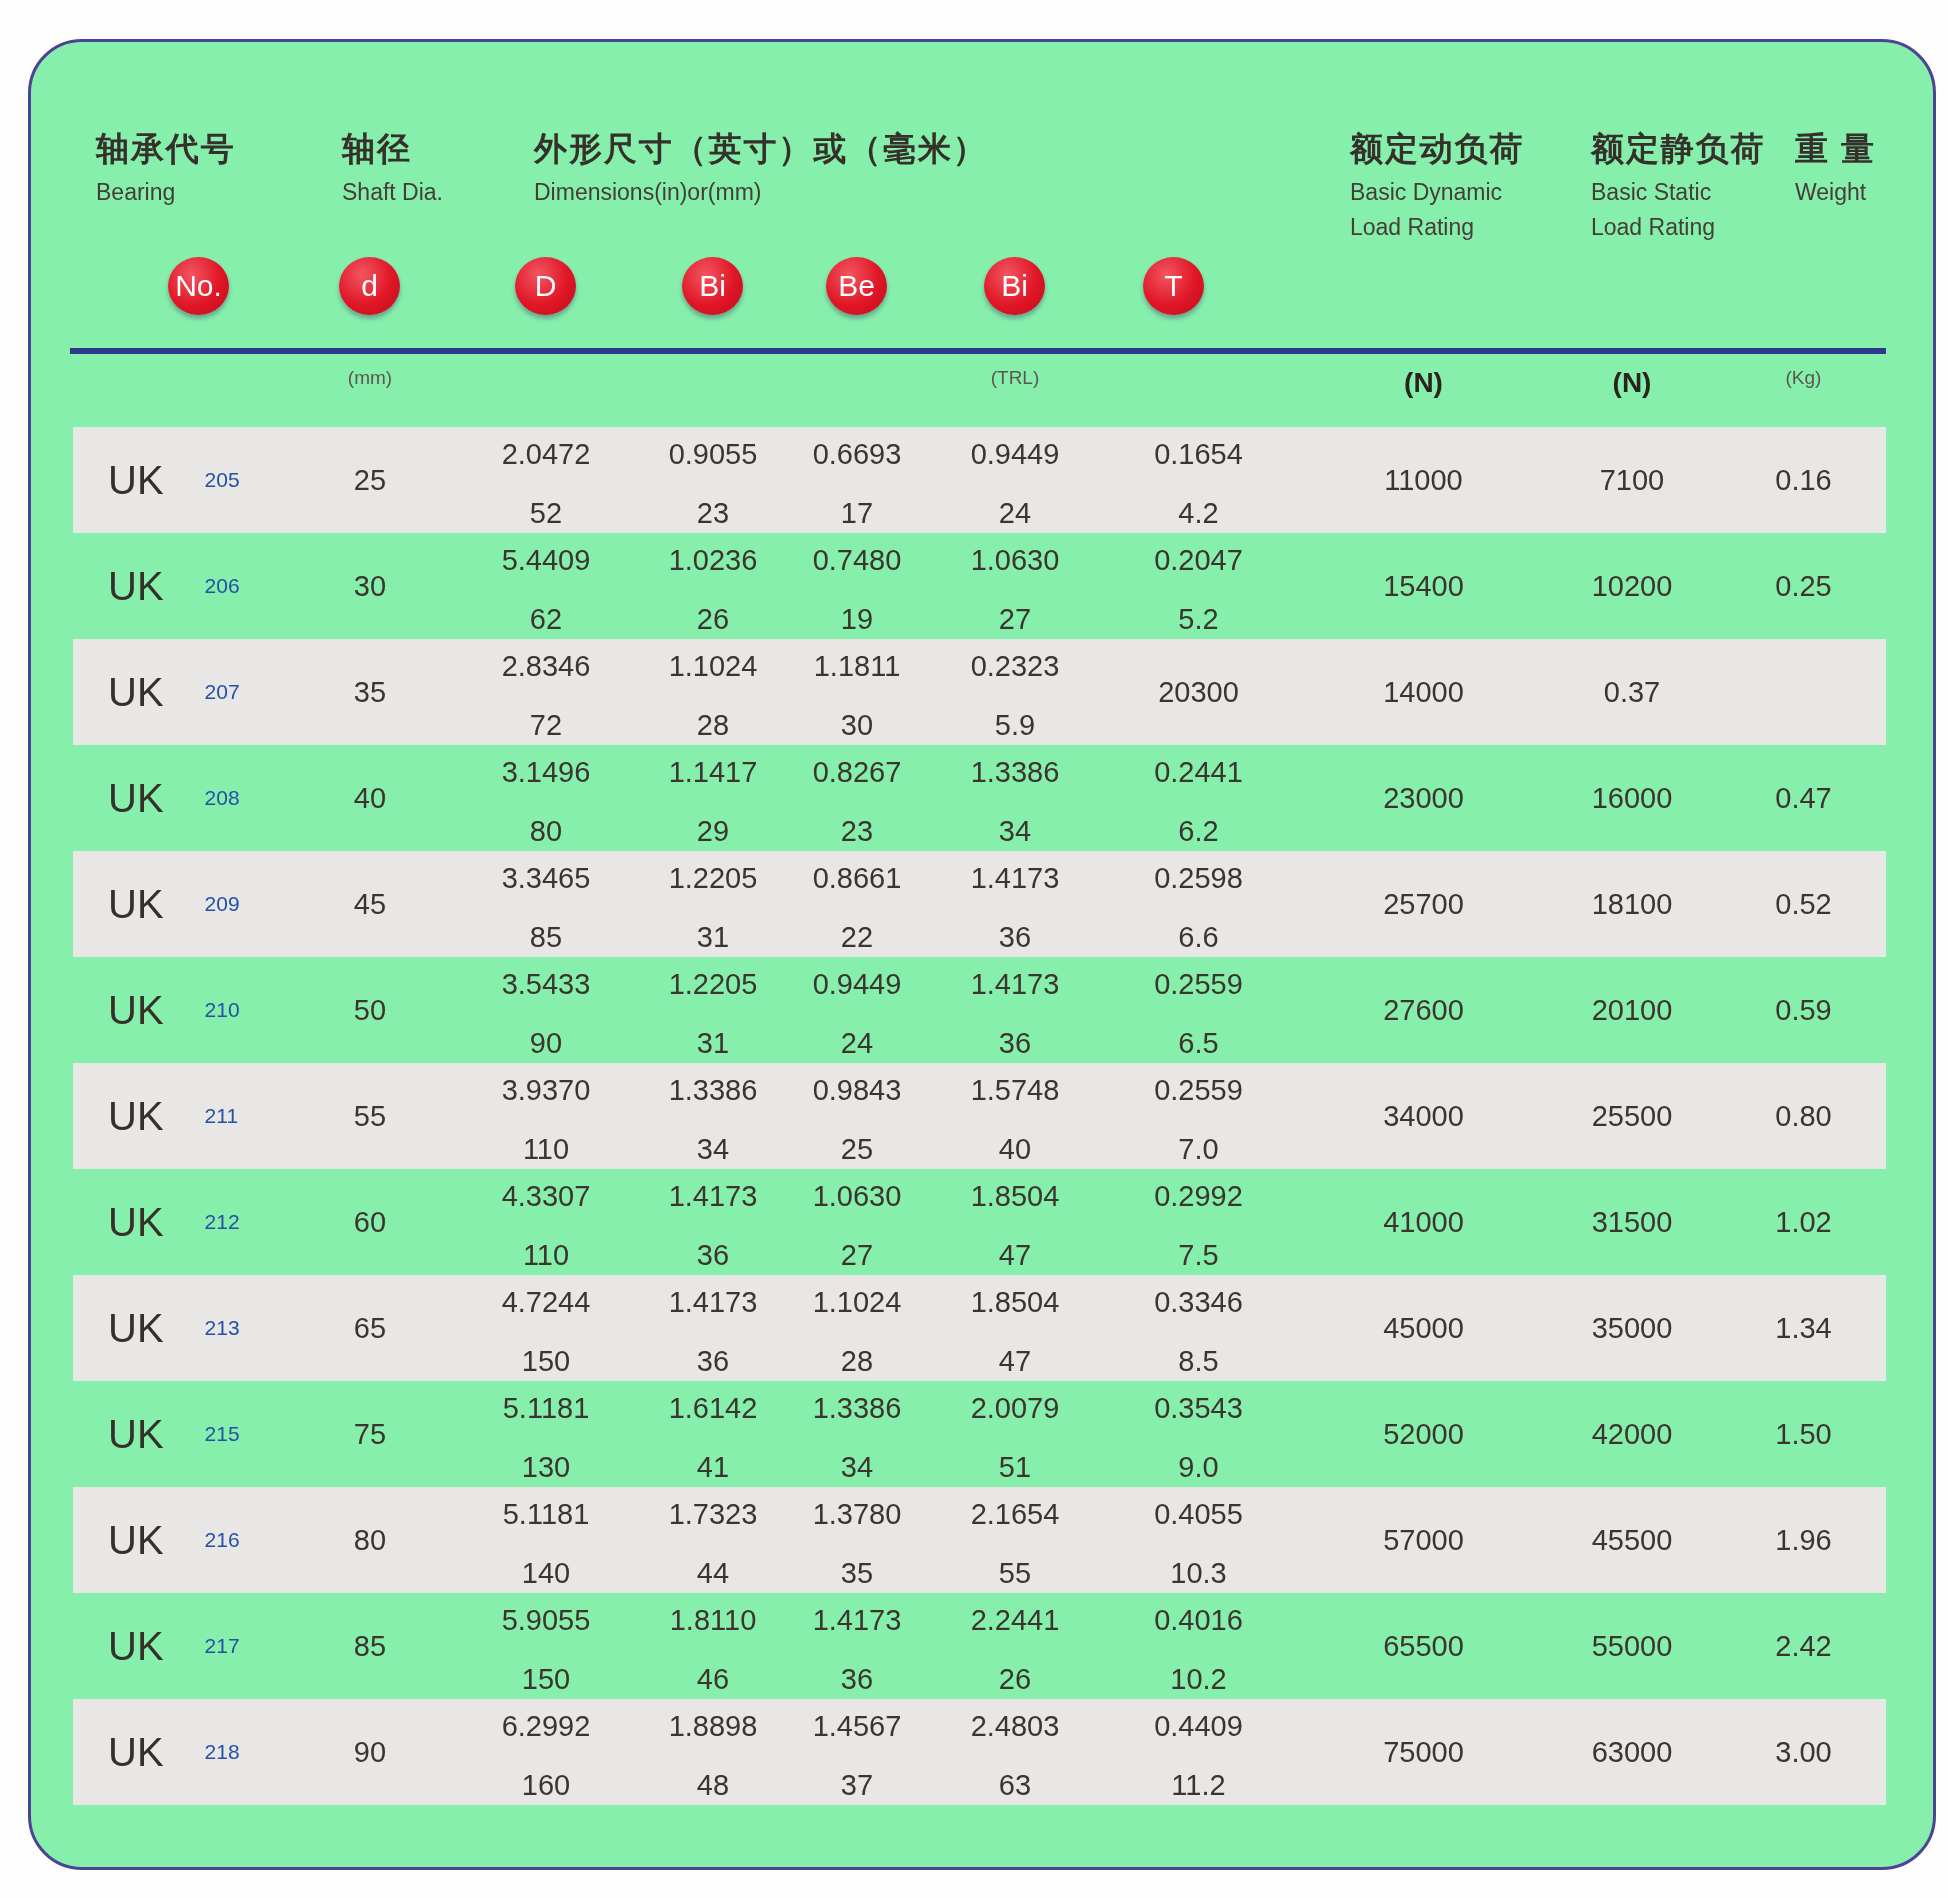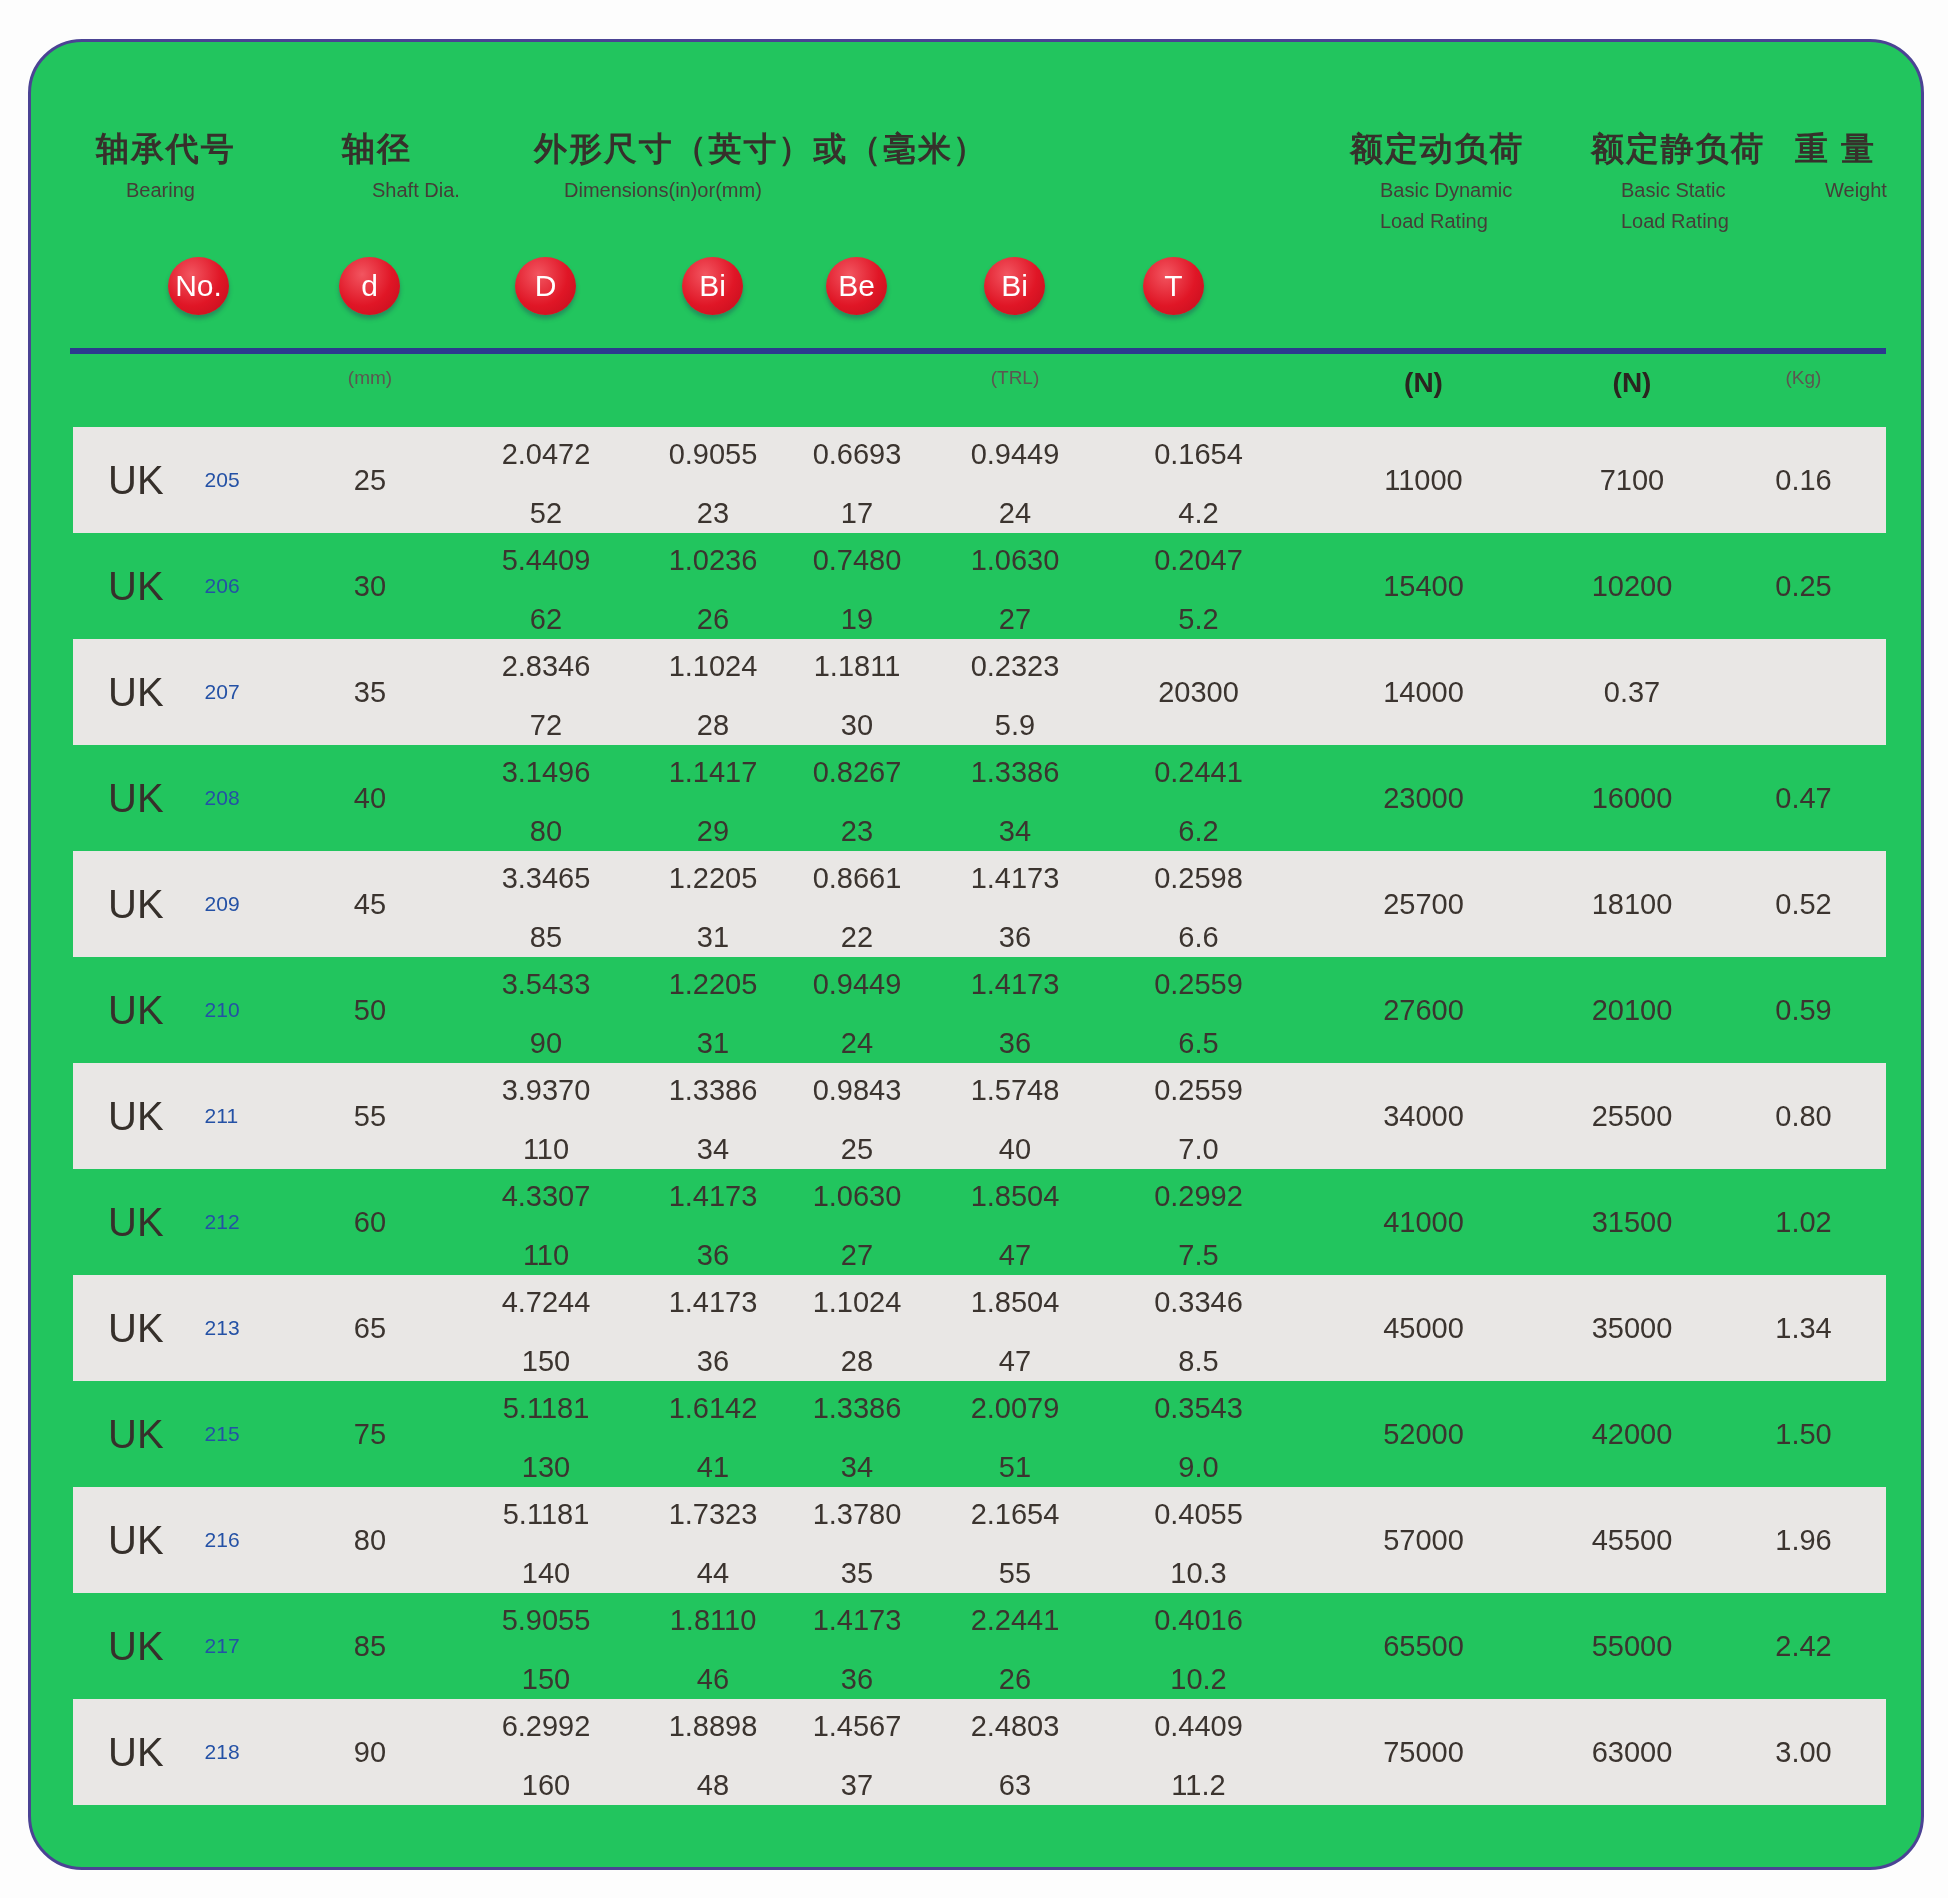--- a/index.html
+++ b/index.html
@@ -21,7 +21,8 @@
     height: 1825px;
     border: 3.7px solid #4b4394;
     border-radius: 54px;
-    background: #22c55e;
+    background: #86efac;
+    padding-left: 12px;
   }
   .hgroup { position: absolute; }
   .hgroup .zh {

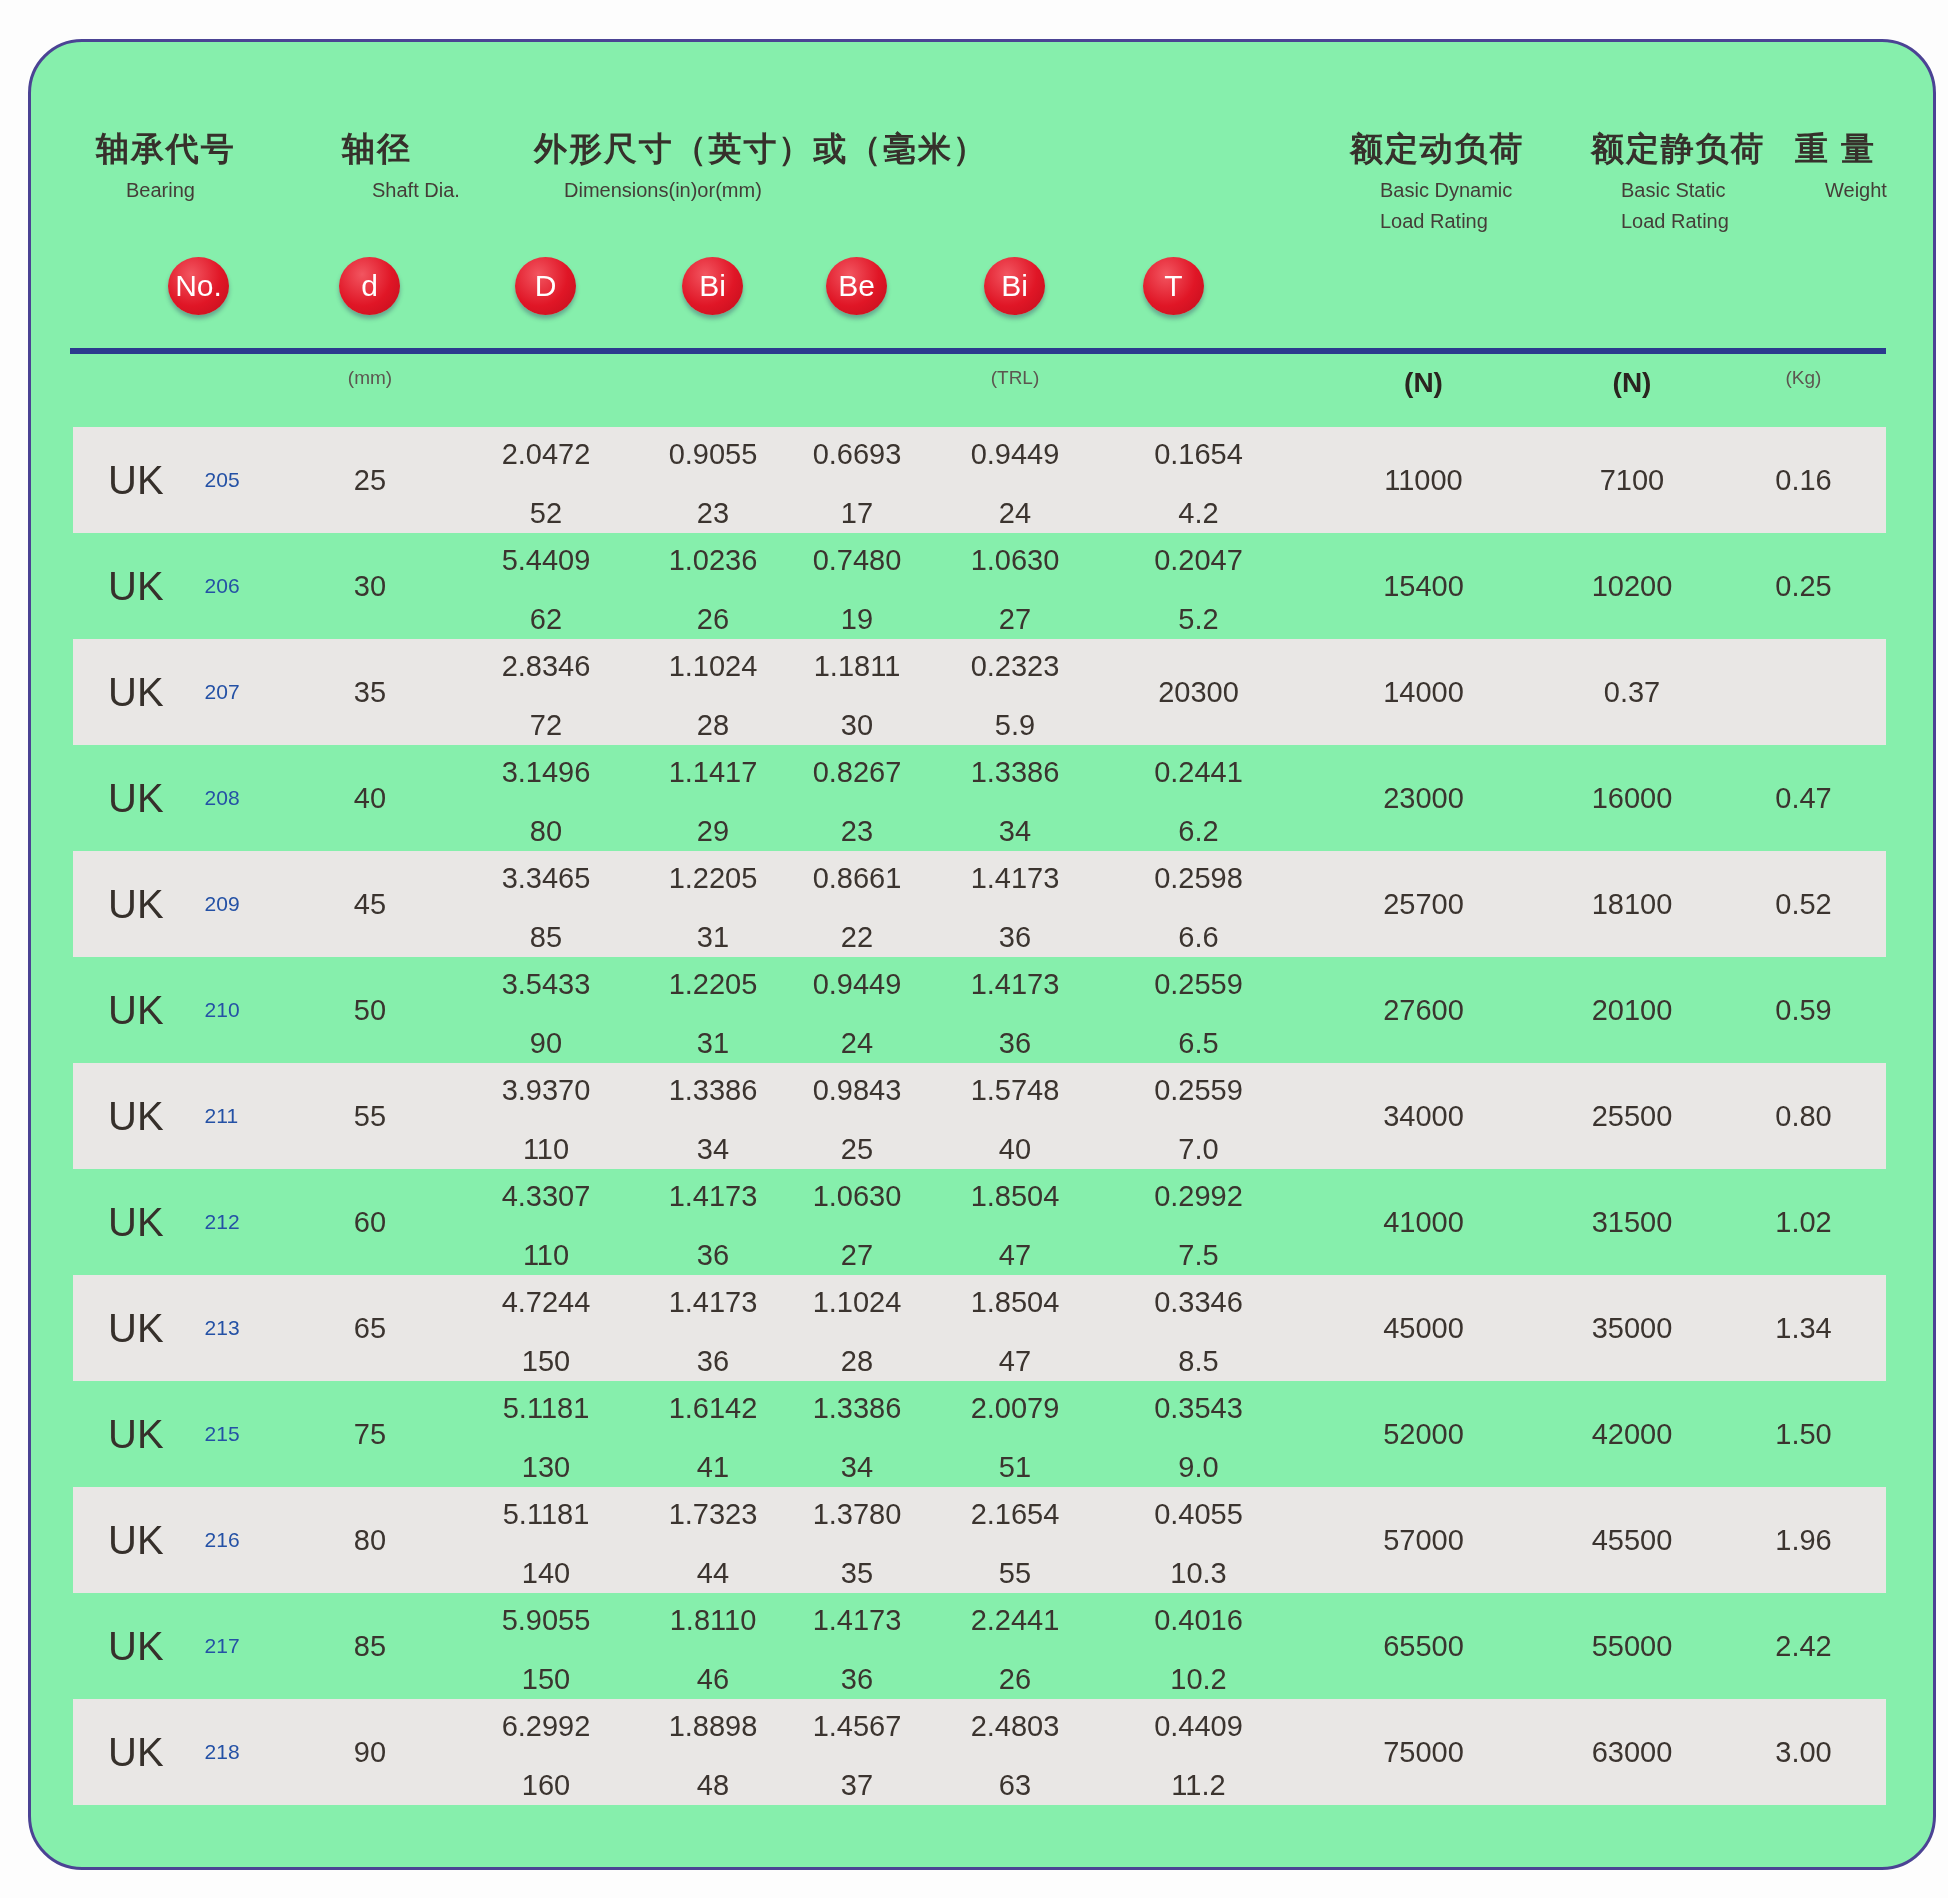--- a/index.html
+++ b/index.html
@@ -33,11 +33,10 @@
     white-space: nowrap;
   }
   .hgroup .en {
-    font-size: 20px;
+    font-size: 23px;
     color: #453d38;
     margin-top: 7.4px;
     white-space: nowrap;
-    margin-left: 30px;
   }
   .badge {
     position: absolute;

